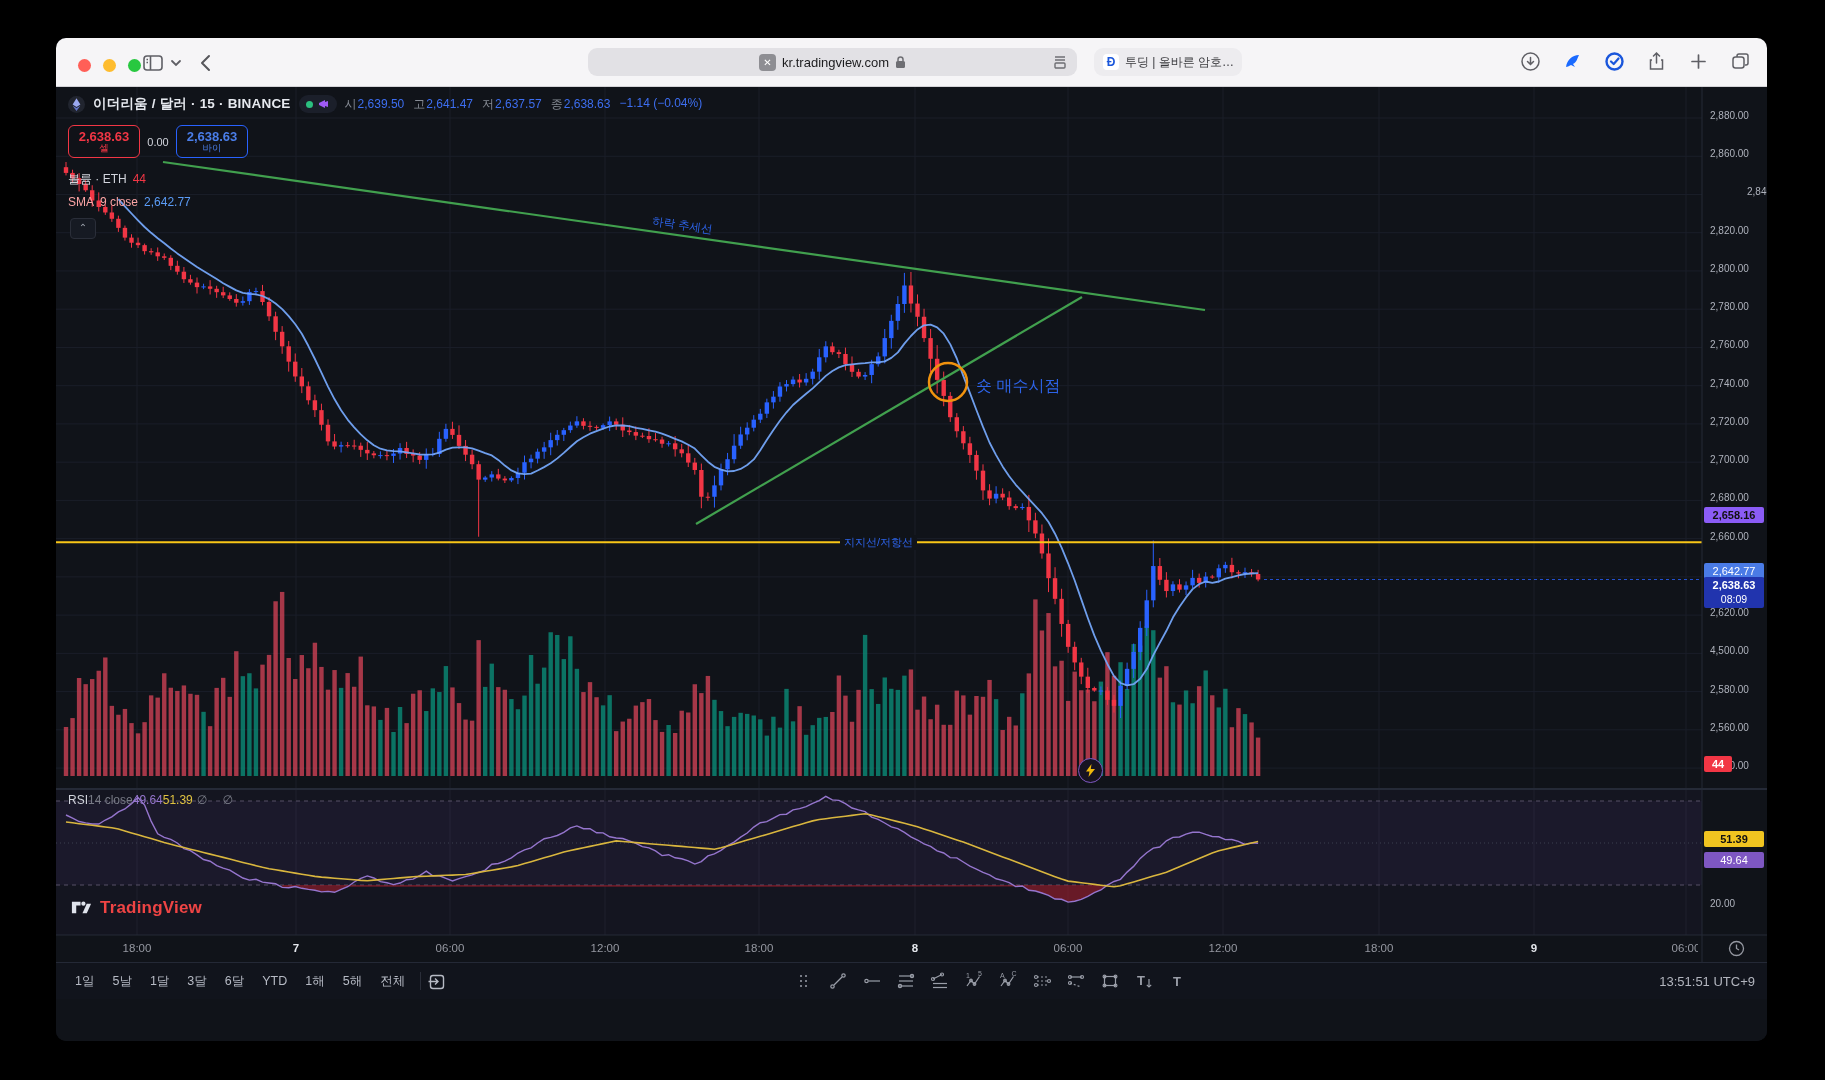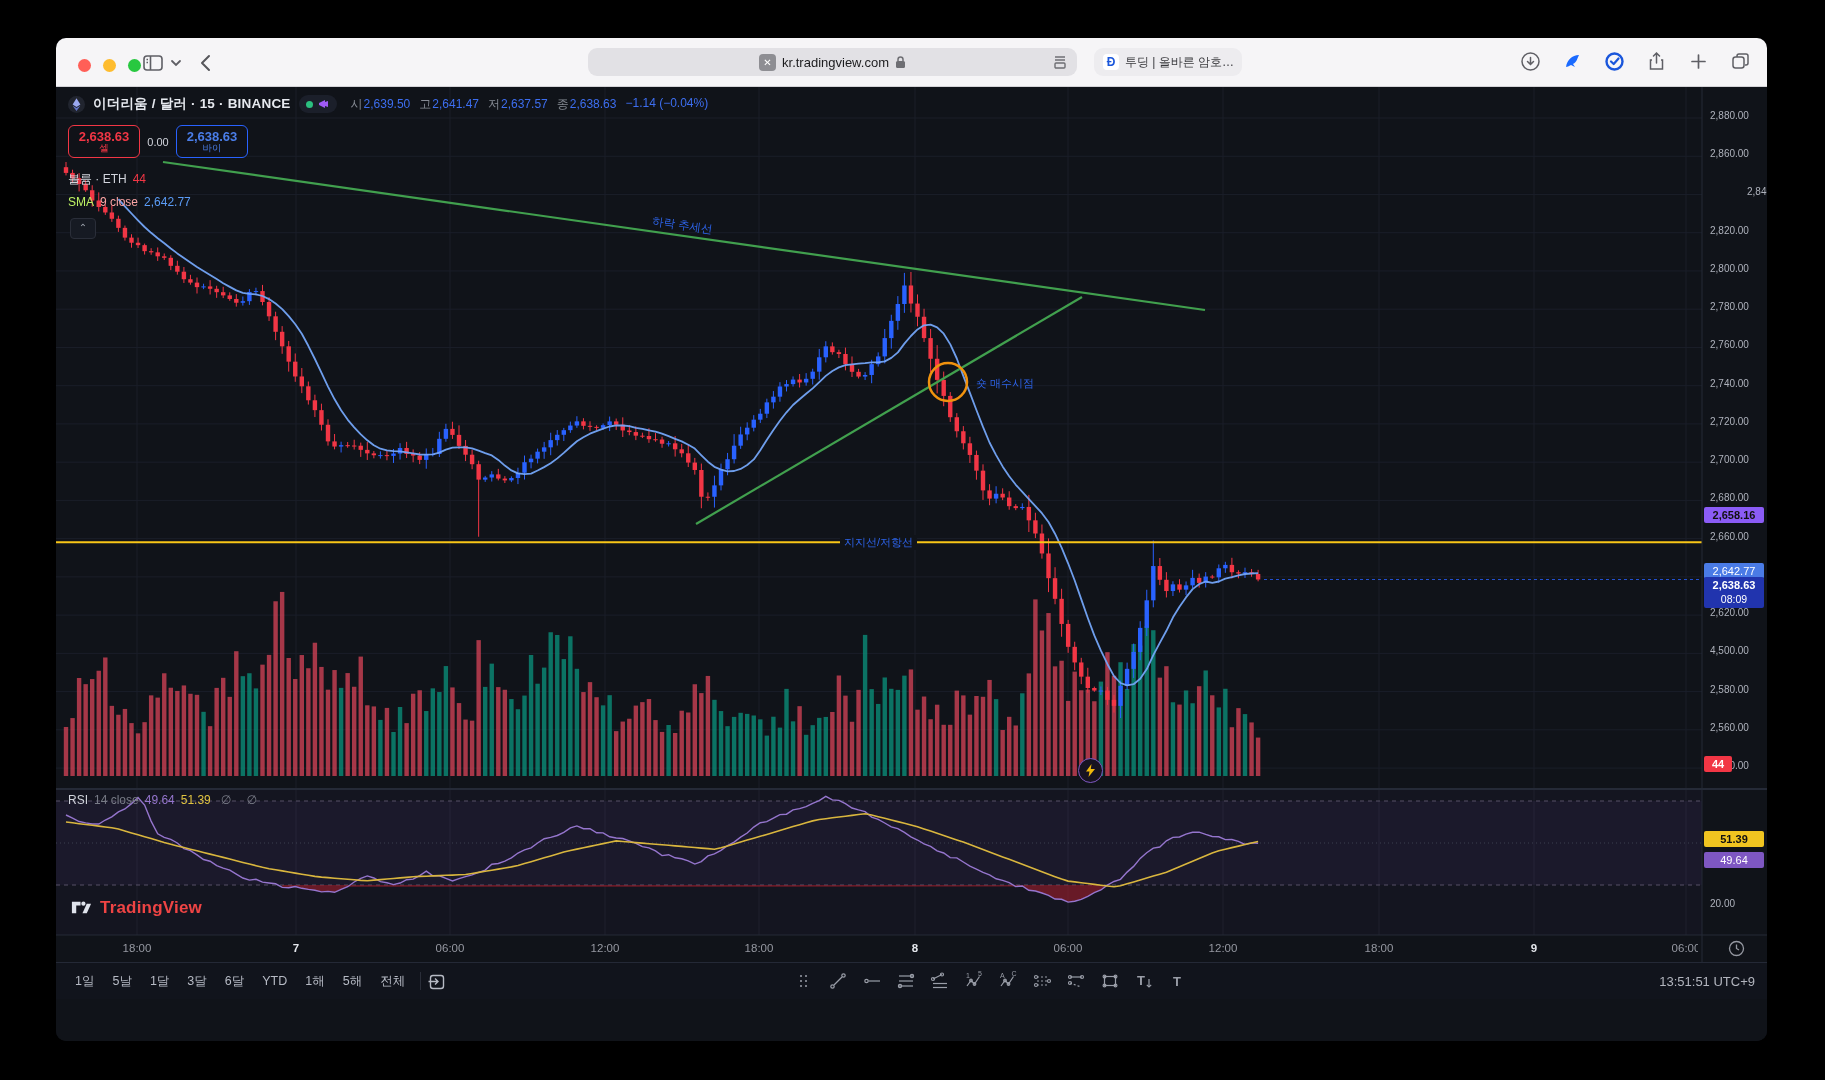--- a/index.html
+++ b/index.html
@@ -27,7 +27,7 @@
   .hdr-title{color:#e6e9ef;font-size:13.5px;font-weight:600;letter-spacing:.2px;white-space:nowrap;}
   .hdr-pill{display:flex;align-items:center;gap:5px;background:#1b1f2a;border-radius:10px;padding:3px 7px;}
   .dot-g{width:7px;height:7px;border-radius:50%;background:#2bbf7f;}
-  .ohlc{display:flex;gap:9px;font-size:12px;white-space:nowrap;margin-left:6px;}
+  .ohlc{display:flex;gap:9px;font-size:12px;white-space:nowrap;margin-left:0;}
   .ohlc .lab{color:#868b94;margin-right:1px;}
   .ohlc .val{color:#3d6ef0;}
   .tradebox{position:absolute;left:12px;top:87px;display:flex;align-items:center;z-index:5;}

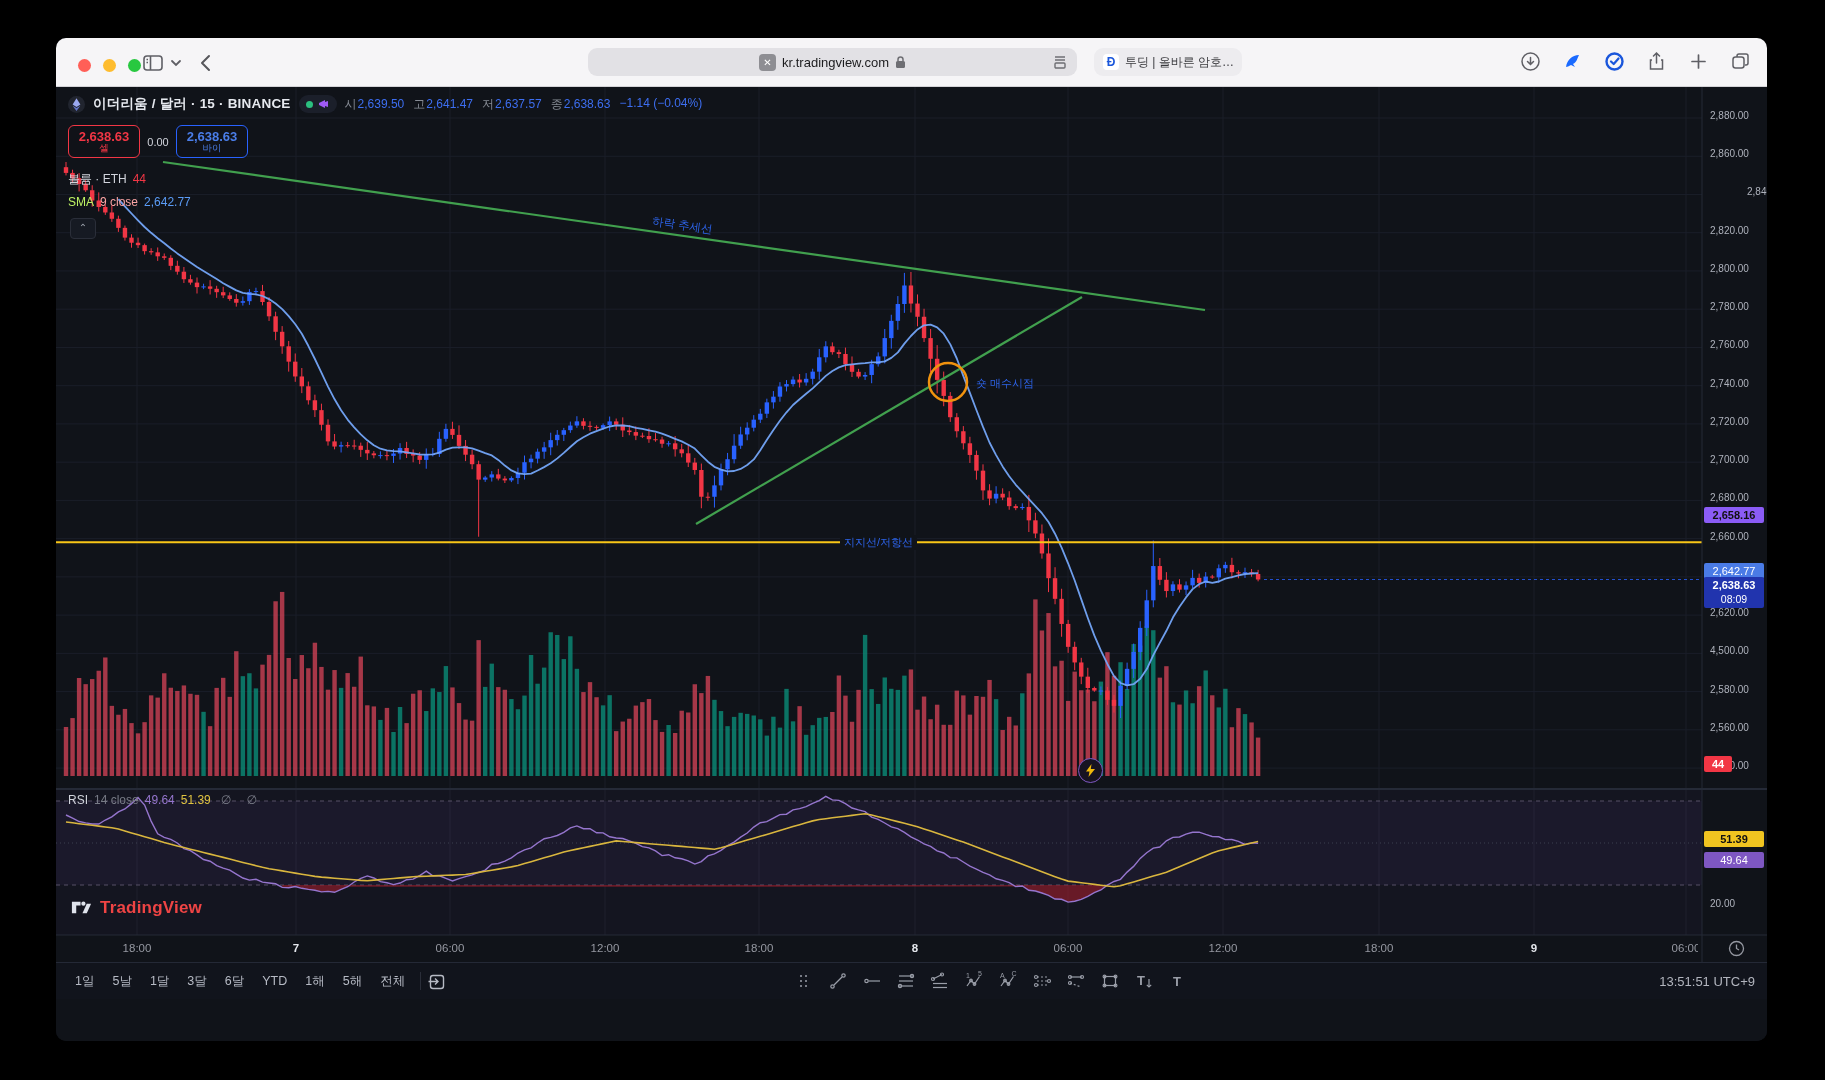--- a/index.html
+++ b/index.html
@@ -711,7 +711,7 @@
       <span style="color:#f23645">44</span>
     </div>
     <div class="indrow" style="top:157px">
-      <span style="color:#bef264">SMA</span>
+      <span style="color:#fca5a5">SMA</span>
       <span style="color:#fca5a5">9 close</span>
       <span style="color:#5b9cf6">2,642.77</span>
     </div>

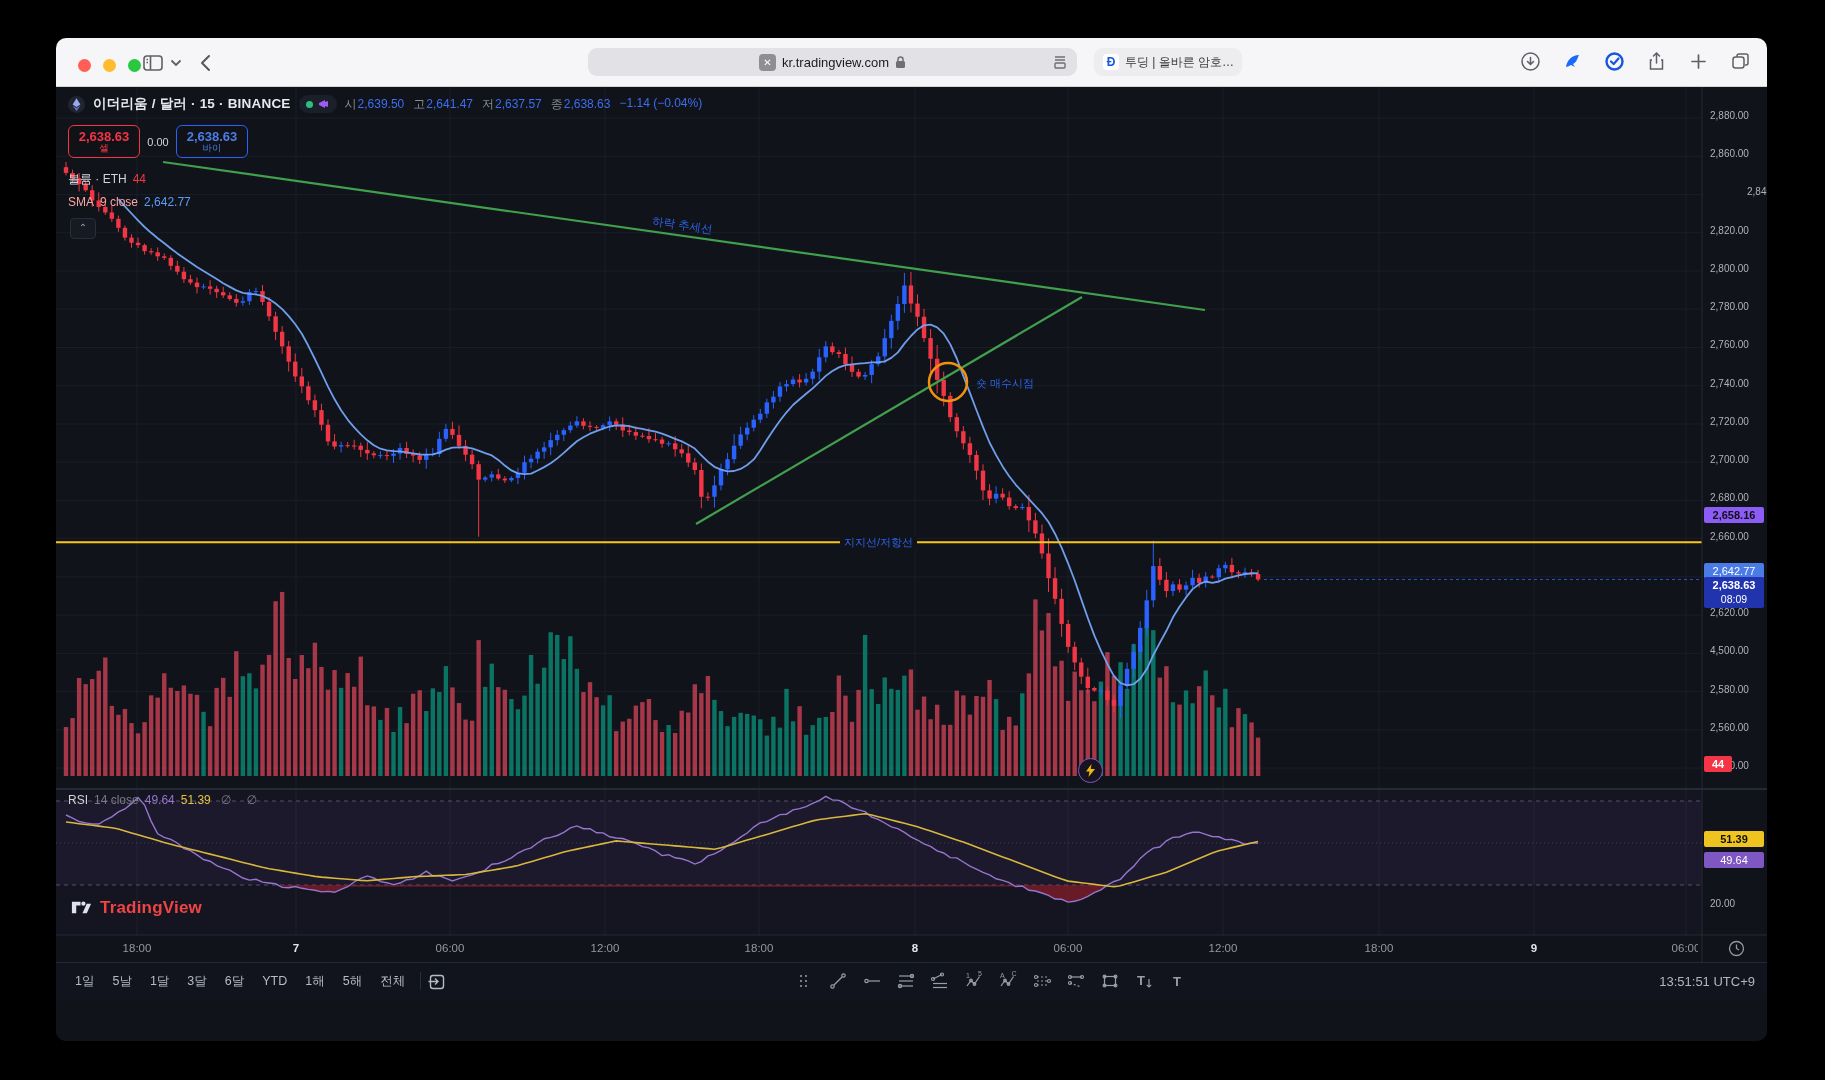--- a/index.html
+++ b/index.html
@@ -718,7 +718,7 @@
     <div class="collapse">⌃</div>
 
     <div class="anno" style="left:596px;top:180px;transform:rotate(8.2deg);">하락 추세선</div>
-    <div class="anno" style="left:920px;top:338px;font-size:11px;text-align:right;">숏 매수시점</div>
+    <div class="anno" style="left:920px;top:338px;font-size:16px;text-align:right;">숏 매수시점</div>
     <div class="anno" style="left:784px;top:497px;background:#101319;padding:0 4px;font-size:11px;">지지선/저항선</div>
 
     <div class="rsirow">

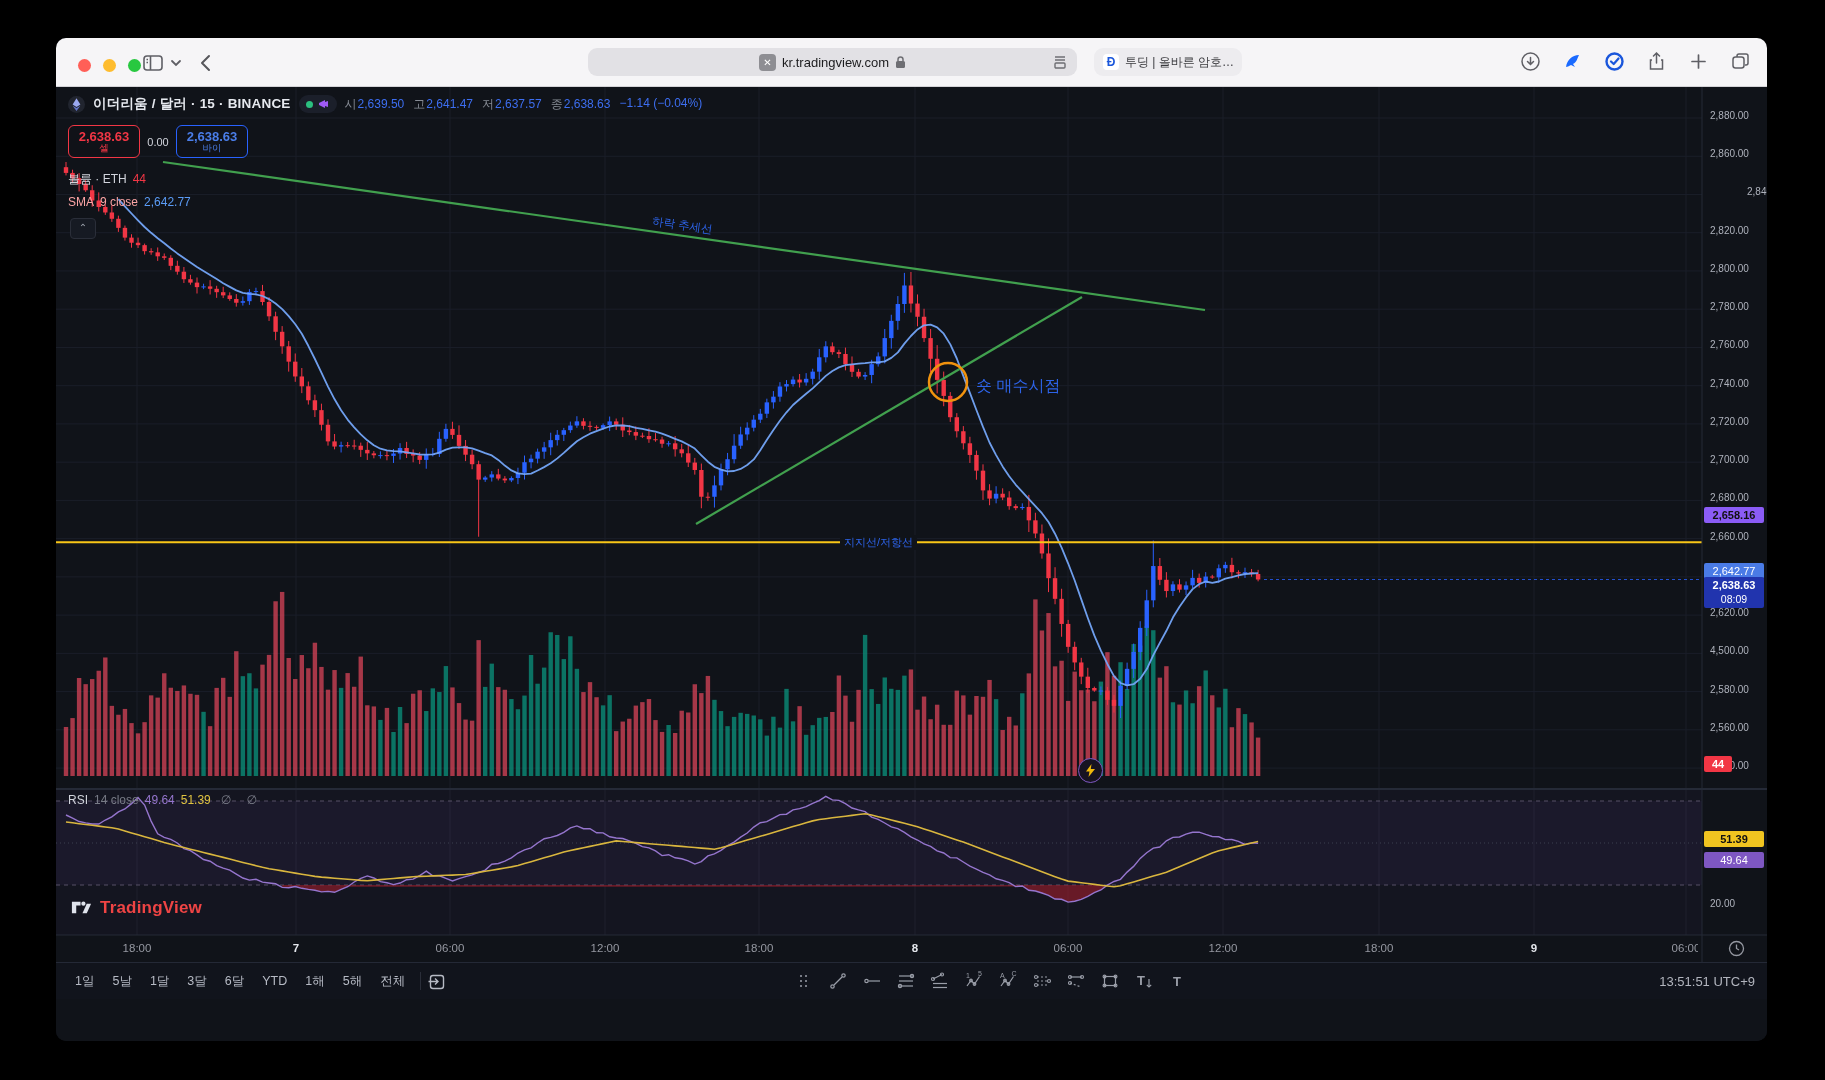--- a/index.html
+++ b/index.html
@@ -55,7 +55,7 @@
   .tools{position:absolute;left:738px;top:0;height:36px;display:flex;align-items:center;gap:14px;}
   .tools svg{display:block;cursor:pointer;}
   .clock{position:absolute;right:12px;top:0;height:36px;display:flex;align-items:center;color:#b2b5be;font-size:13px;}
-  .rsirow{position:absolute;left:12px;top:755px;display:flex;gap:6px;font-size:12px;z-index:5;align-items:baseline;}
+  .rsirow{position:absolute;left:12px;top:755px;display:flex;font-size:12px;z-index:5;align-items:baseline;}
   .flash{position:absolute;left:1022px;top:720px;width:23px;height:23px;border-radius:50%;background:#171321;
     border:1.5px solid #7e57c2;z-index:5;display:flex;align-items:center;justify-content:center;cursor:pointer;}
   .tzic{position:absolute;left:1672px;top:902px;z-index:5;cursor:pointer;}

